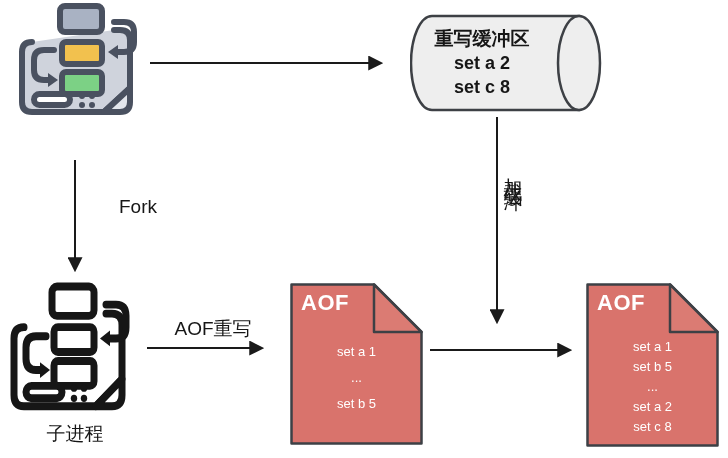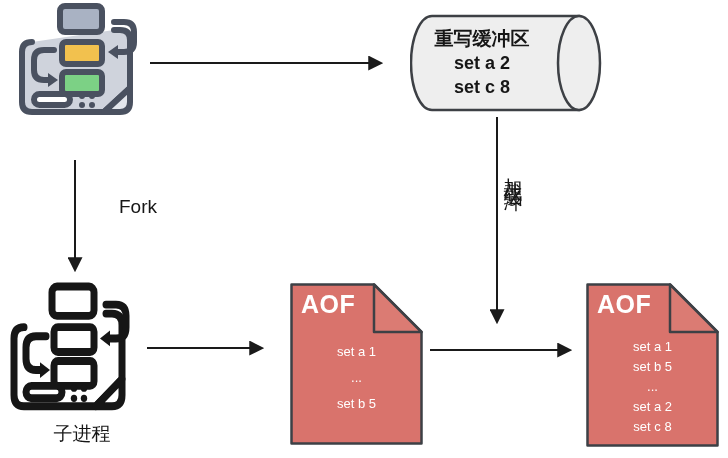--- a/index.html
+++ b/index.html
@@ -23,7 +23,7 @@
   .doc-shape{position:absolute;left:0;top:0;}
   .doc-title{
     position:absolute;left:11px;top:7px;color:#ffffff;
-    font-size:25px;font-weight:bold;letter-spacing:0.5px;
+    font-size:22px;font-weight:bold;letter-spacing:0.5px;
   }
   .doc-lines{
     position:absolute;left:0;width:133px;text-align:center;color:#ffffff;font-size:13px;

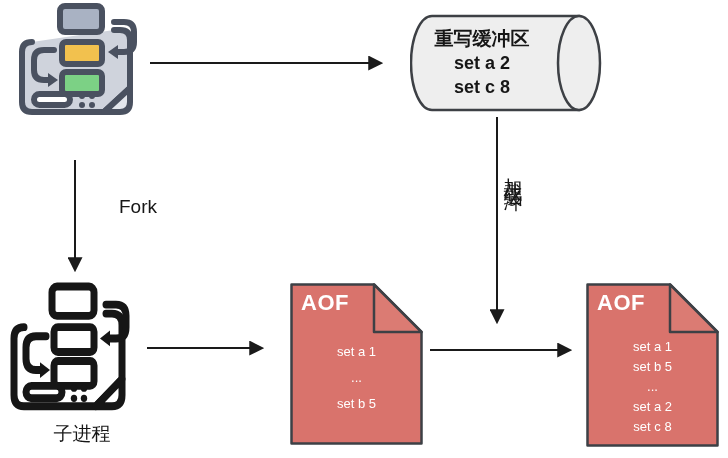--- a/index.html
+++ b/index.html
@@ -108,6 +108,7 @@
   </svg>
   <div class="abs lbl center" style="left:27px;top:421px;width:110px;">子进程</div>
 
+  <div class="abs lbl center" style="left:163px;top:316px;width:100px;">AOF重写</div>
 
   <div class="abs aof-doc" style="left:290px;top:283px;height:162px;">
     <svg class="doc-shape" width="133" height="162" viewBox="0 0 133 162">

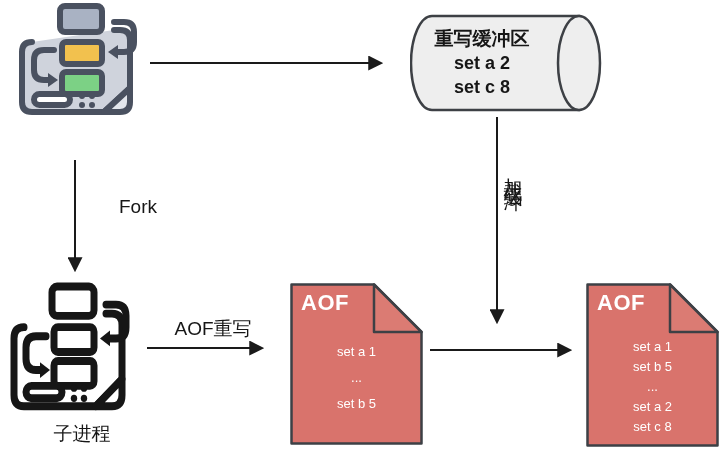--- a/index.html
+++ b/index.html
@@ -106,7 +106,7 @@
       <circle cx="74" cy="103" r="3.2"></circle>
     </g>
   </svg>
-  <div class="abs lbl center" style="left:27px;top:421px;width:110px;">子进程</div>
+  <div class="abs lbl center" style="left:20px;top:421px;width:110px;">子进程</div>
 
   <div class="abs lbl center" style="left:163px;top:316px;width:100px;">AOF重写</div>
 

